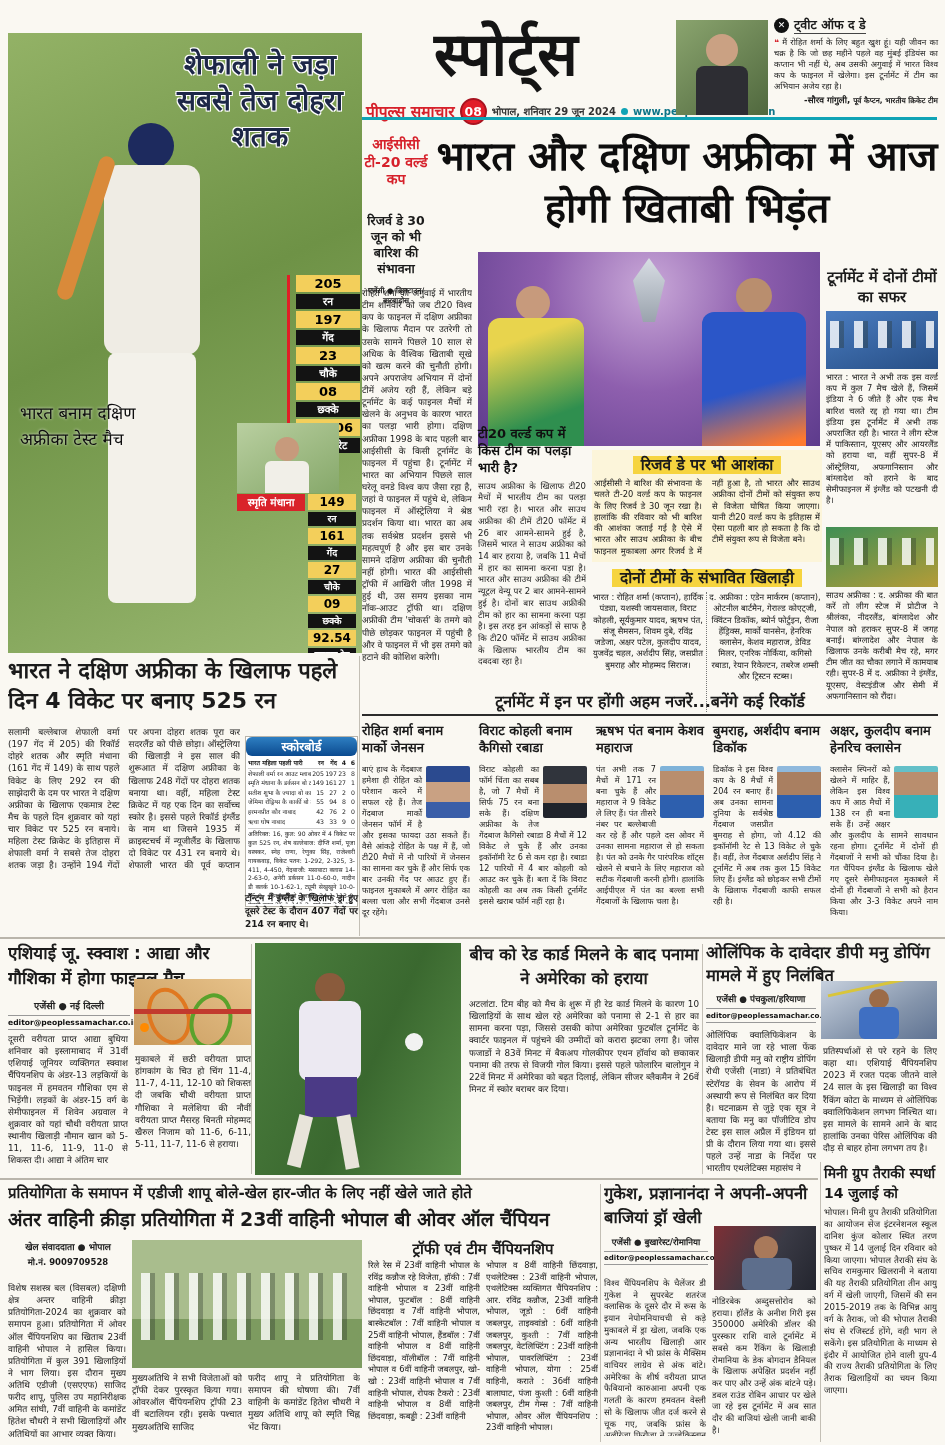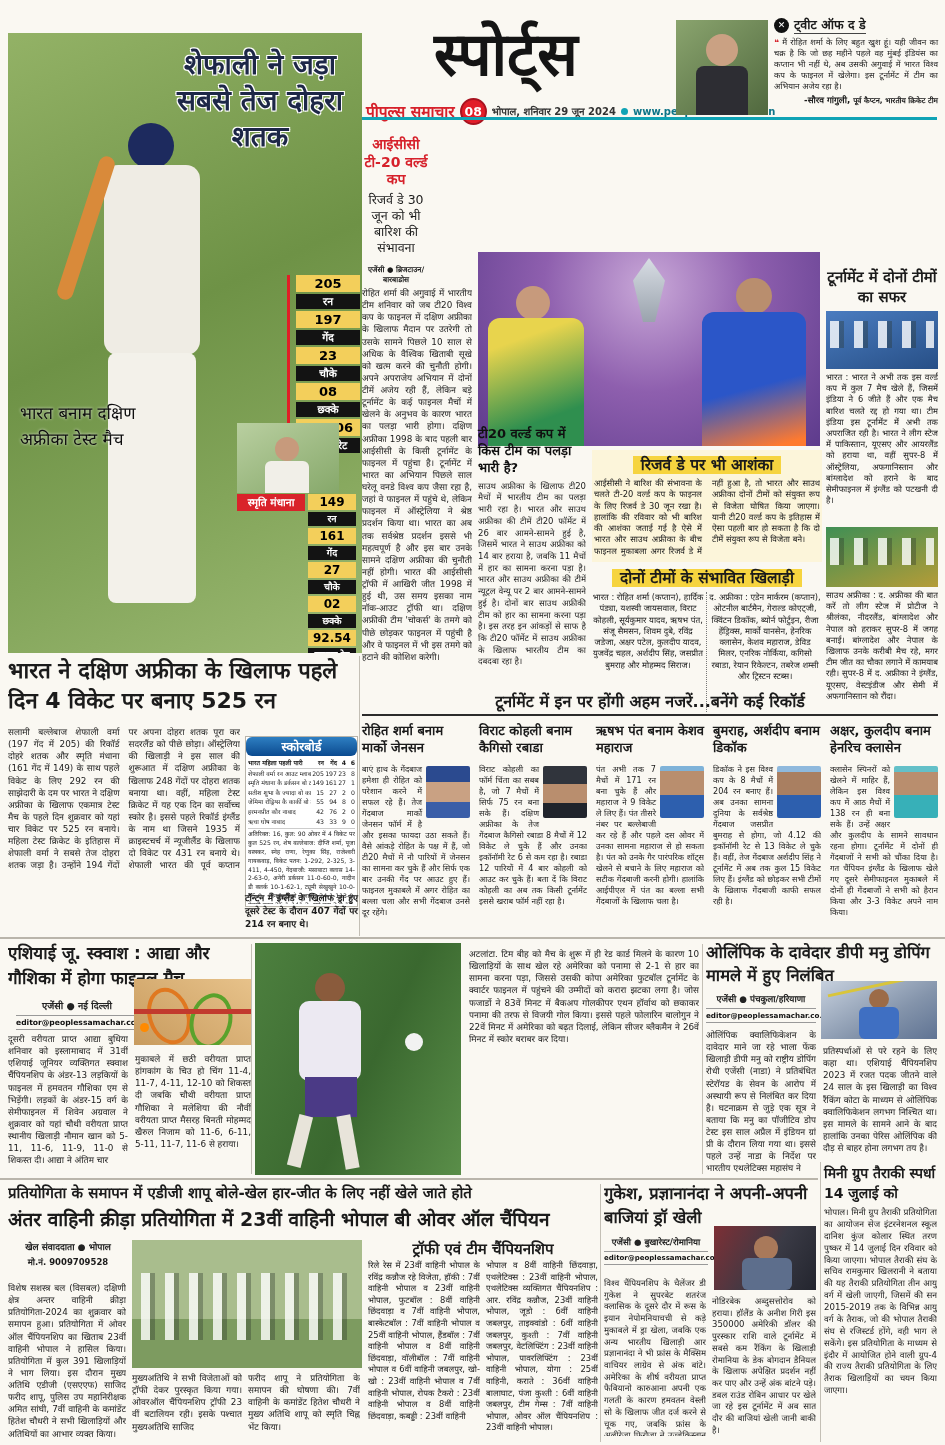--- a/index.html
+++ b/index.html
@@ -224,6 +224,7 @@
     <div class="rail-sub">रिजर्व डे 30 जून को भी बारिश की संभावना</div>
     <div class="rail-by">एजेंसी ● ब्रिजटाउन/बारबाडोस</div>
   </div>
+  <div class="abs ms-headline">भारत और दक्षिण अफ्रीका में आज होगी खिताबी भिड़ंत</div>
   <div class="abs bodytxt" style="left:362px;top:287px;width:110px;height:398px;">रोहित शर्मा की अगुवाई में भारतीय टीम शनिवार को जब टी20 विश्व कप के फाइनल में दक्षिण अफ्रीका के खिलाफ मैदान पर उतरेगी तो उसके सामने पिछले 10 साल से अधिक के वैश्विक खिताबी सूखे को खत्म करने की चुनौती होगी। अपने अपराजेय अभियान में दोनों टीमें अजेय रही हैं, लेकिन बड़े टूर्नामेंट के कई फाइनल मैचों में खेलने के अनुभव के कारण भारत का पलड़ा भारी होगा। दक्षिण अफ्रीका 1998 के बाद पहली बार आईसीसी के किसी टूर्नामेंट के फाइनल में पहुंचा है। टूर्नामेंट में भारत का अभियान पिछले साल घरेलू वनडे विश्व कप जैसा रहा है, जहां वे फाइनल में पहुंचे थे, लेकिन फाइनल में ऑस्ट्रेलिया ने श्रेष्ठ प्रदर्शन किया था। भारत का अब तक सर्वश्रेष्ठ प्रदर्शन इससे भी महत्वपूर्ण है और इस बार उनके सामने दक्षिण अफ्रीका की चुनौती नहीं होगी। भारत की आईसीसी ट्रॉफी में आखिरी जीत 1998 में हुई थी, उस समय इसका नाम नॉक-आउट ट्रॉफी था। दक्षिण अफ्रीकी टीम 'चोकर्स' के तमगे को पीछे छोड़कर फाइनल में पहुंची है और वे फाइनल में भी इस तमगे को हटाने की कोशिश करेगी।</div>
 
   <div class="abs photo ph-captains" style="left:478px;top:252px;width:342px;height:194px;">

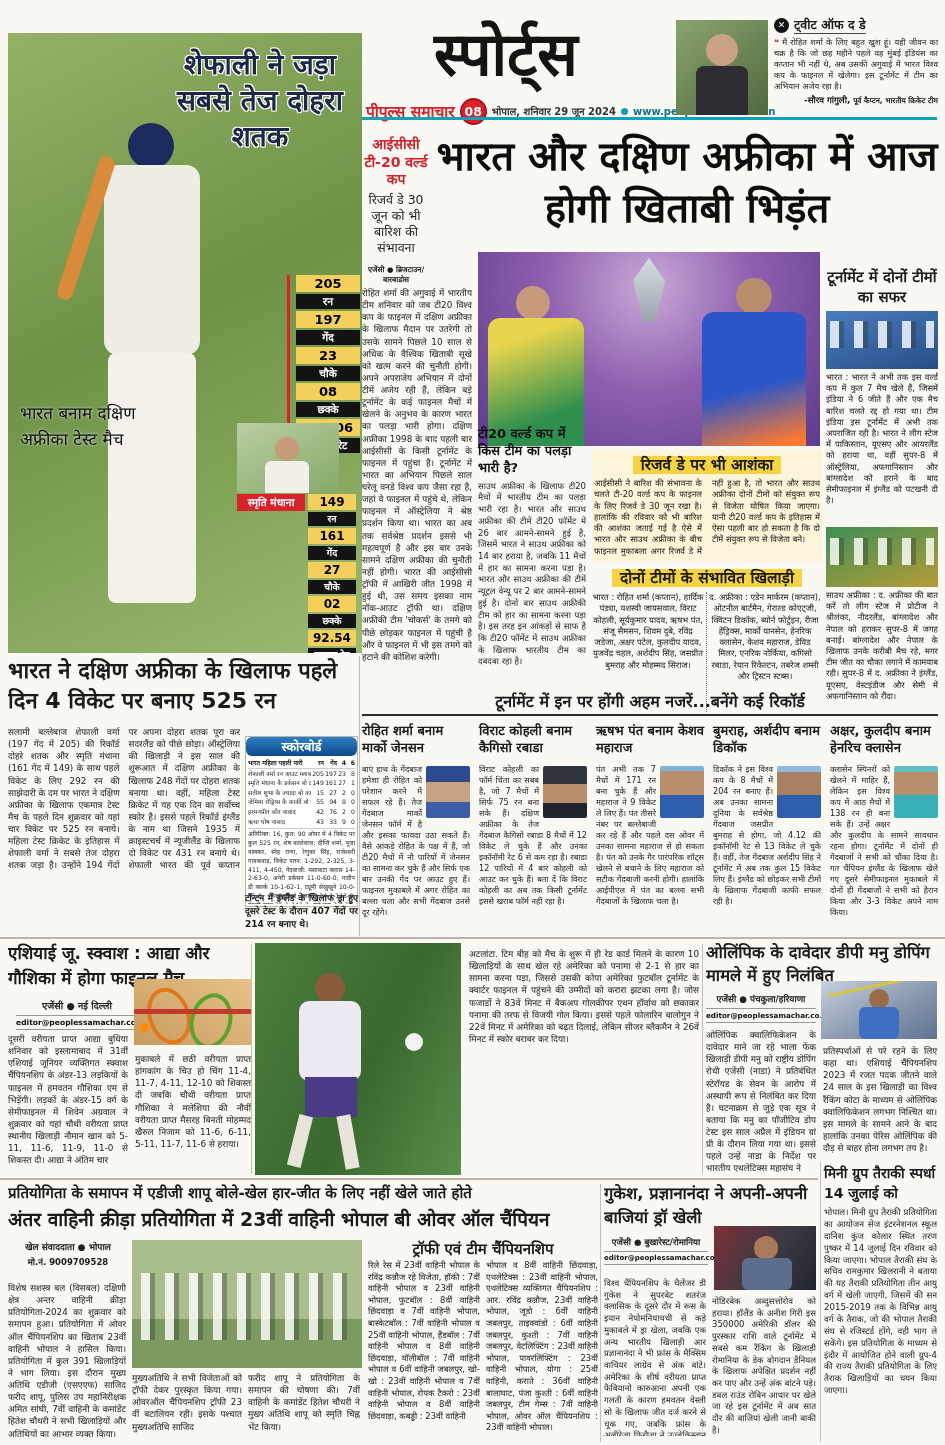--- a/index.html
+++ b/index.html
@@ -78,7 +78,7 @@
   
   .rail{left:362px;top:136px;width:68px;}
   .rail-kicker{color:#d6212b;font-weight:800;font-size:14px;text-align:center;line-height:1.25;}
-  .rail-sub{font-size:12.5px;font-weight:400;text-align:center;margin-top:3px;line-height:1.3;}
+  .rail-sub{font-size:12.5px;font-weight:700;text-align:center;margin-top:24px;line-height:1.3;}
   .rail-by{font-size:7.4px;font-weight:700;text-align:center;margin-top:7px;}
   .ms-headline{left:436px;top:130px;width:502px;height:122px;font-size:40px;font-weight:800;
     line-height:1.3;text-align:center;color:#0d0d0d;}

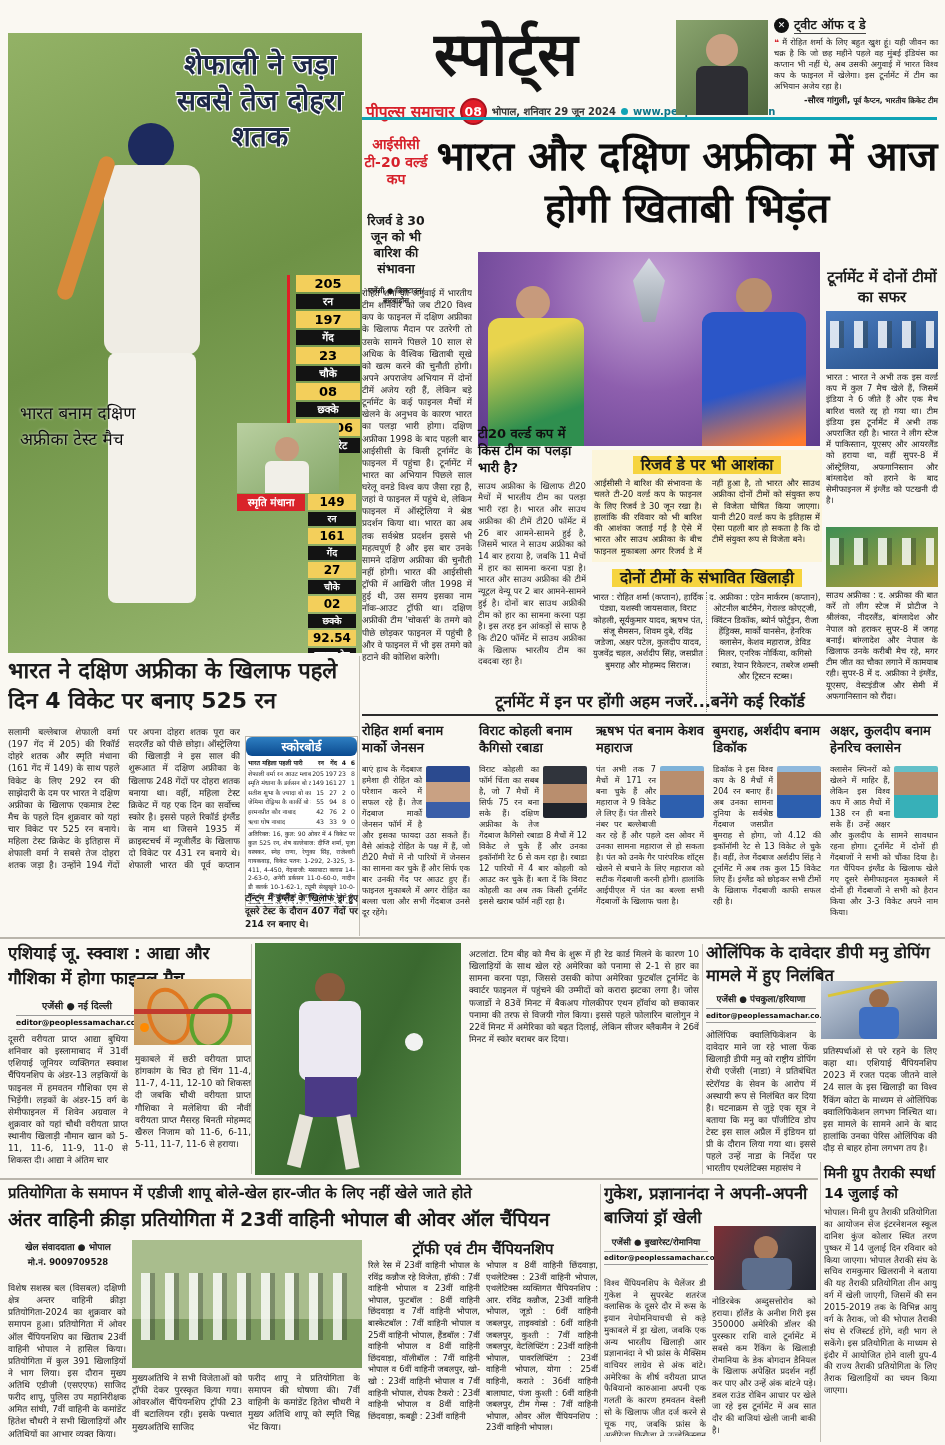--- a/index.html
+++ b/index.html
@@ -212,7 +212,7 @@
       <div class="chip-lab">गेंद</div>
       <div class="chip-val">27</div>
       <div class="chip-lab">चौके</div>
-      <div class="chip-val">02</div>
+      <div class="chip-val">09</div>
       <div class="chip-lab">छक्के</div>
       <div class="chip-val">92.54</div>
       <div class="chip-lab">स्ट्राइक रेट</div>

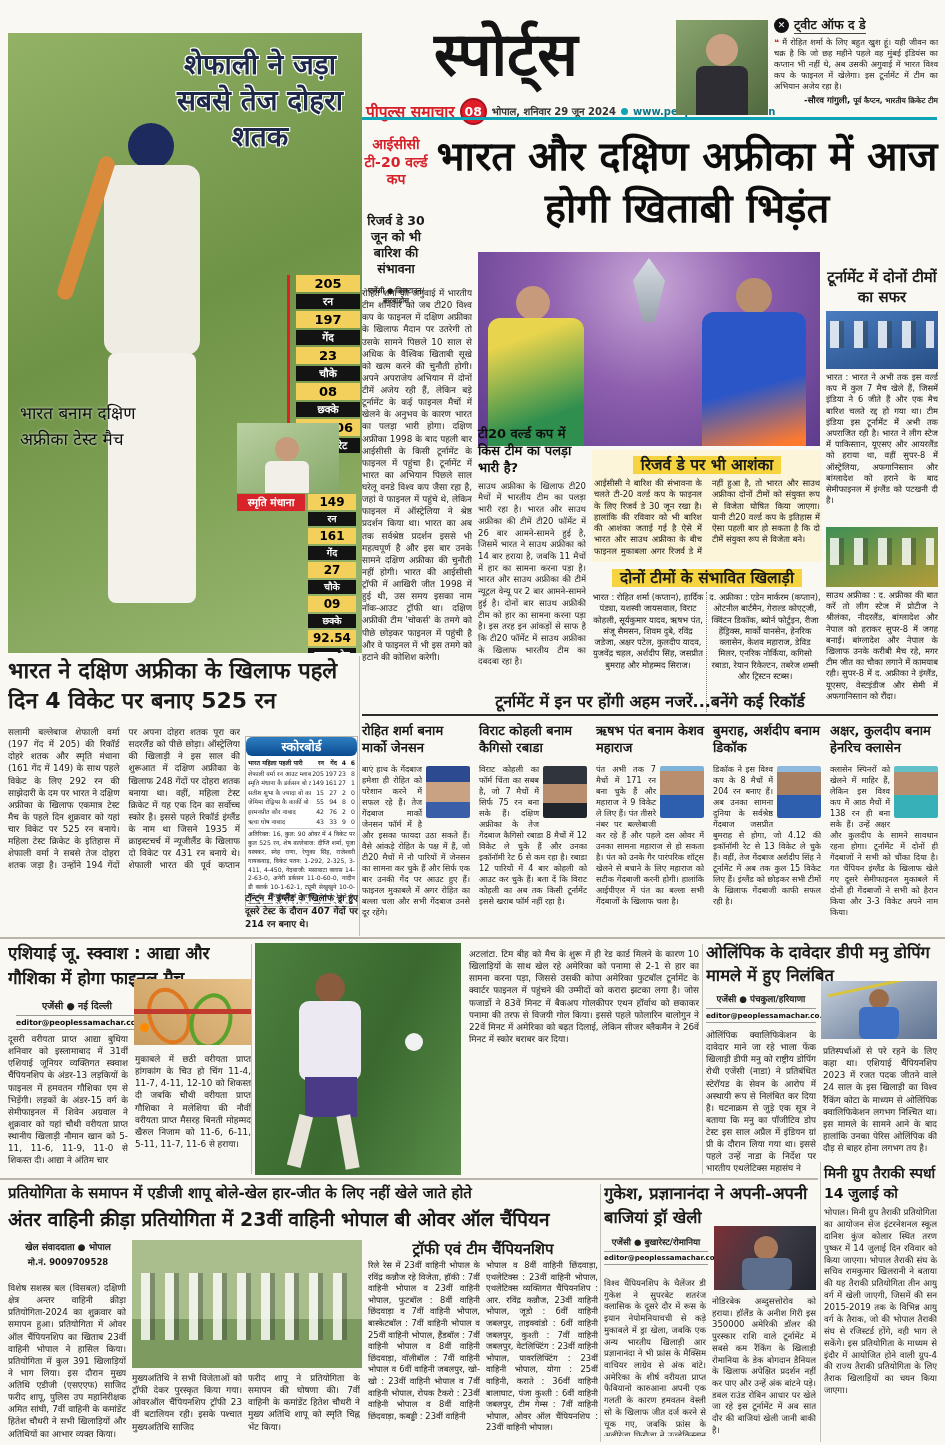--- a/index.html
+++ b/index.html
@@ -388,6 +388,7 @@
       <div class="fig" style="left:150px;top:90px;width:18px;height:18px;border-radius:50%;background:#f2f2f2;"></div>
     </div>
     <div class="fb-right">
+      <div class="fb-head">बीच को रेड कार्ड मिलने के बाद पनामा ने अमेरिका को हराया</div>
       <div class="bodytxt" style="margin-top:5px;height:172px;">अटलांटा. टिम बीह को मैच के शुरू में ही रेड कार्ड मिलने के कारण 10 खिलाड़ियों के साथ खेल रहे अमेरिका को पनामा से 2-1 से हार का सामना करना पड़ा, जिससे उसकी कोपा अमेरिका फुटबॉल टूर्नामेंट के क्वार्टर फाइनल में पहुंचने की उम्मीदों को करारा झटका लगा है। जोस फजार्डो ने 83वें मिनट में बैकअप गोलकीपर एथन हॉर्वाथ को छकाकर पनामा की तरफ से विजयी गोल किया। इससे पहले फोलारिन बालोगुन ने 22वें मिनट में अमेरिका को बढ़त दिलाई, लेकिन सीजर ब्लैकमैन ने 26वें मिनट में स्कोर बराबर कर दिया।</div>
     </div>
   </div>

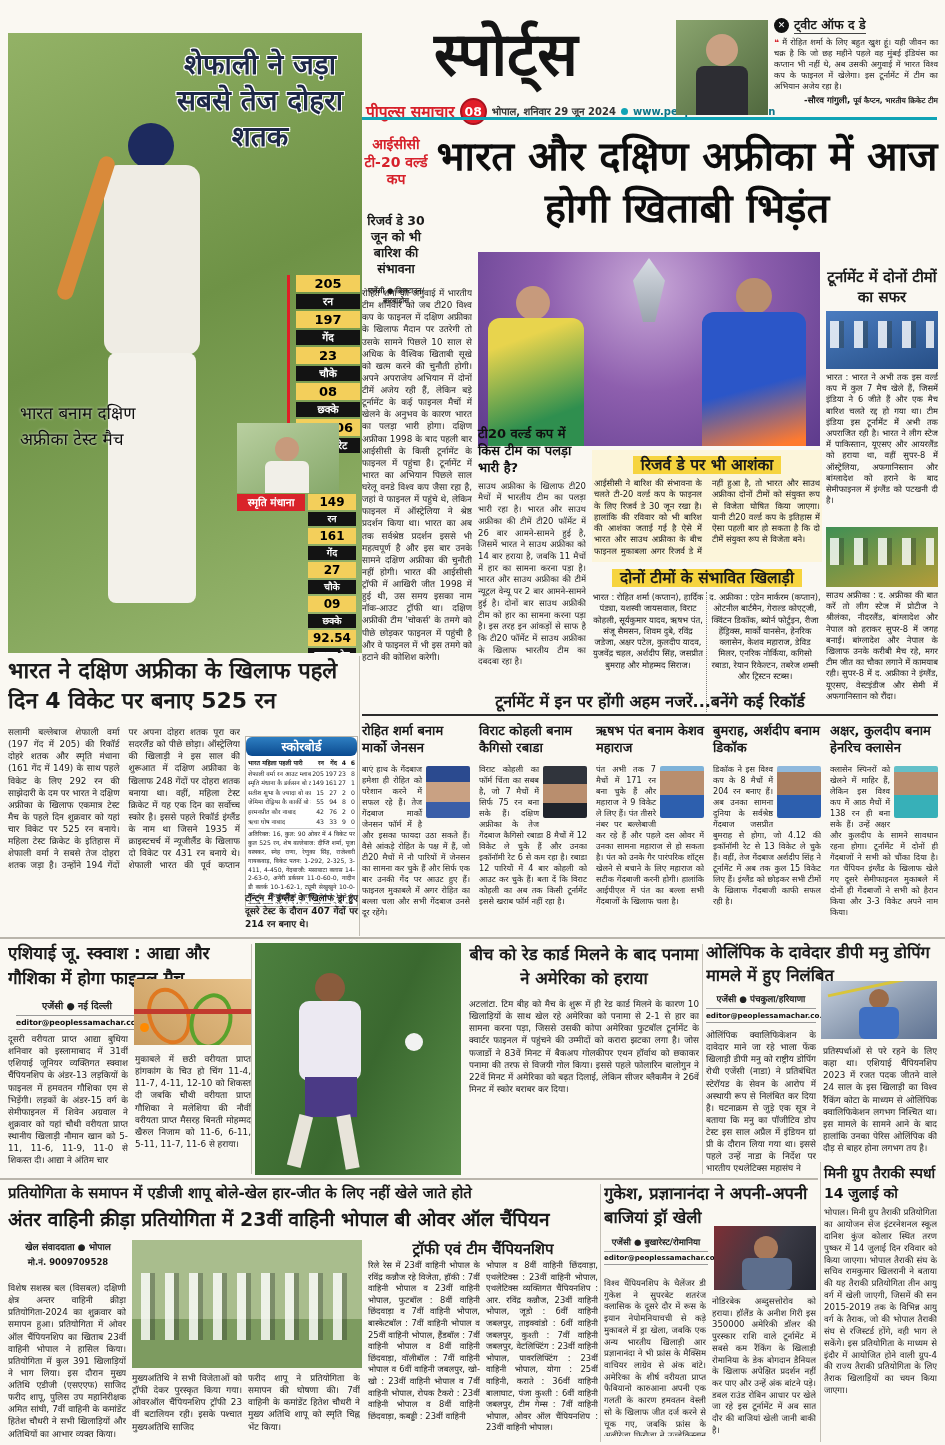--- a/index.html
+++ b/index.html
@@ -364,7 +364,7 @@
 
   <div class="abs squash">
     <div class="s-head">एशियाई जू. स्क्वाश : आद्या और गौशिका में होगा फाइनल मैच</div>
-    <div style="width:122px;margin-top:2px;margin-left:8px;">
+    <div style="width:122px;margin-top:2px;">
       <div class="byline">एजेंसी ● नई दिल्ली</div>
       <div class="email-box" style="font-size:7.6px;">editor@peoplessamachar.co.in</div>
     </div>

